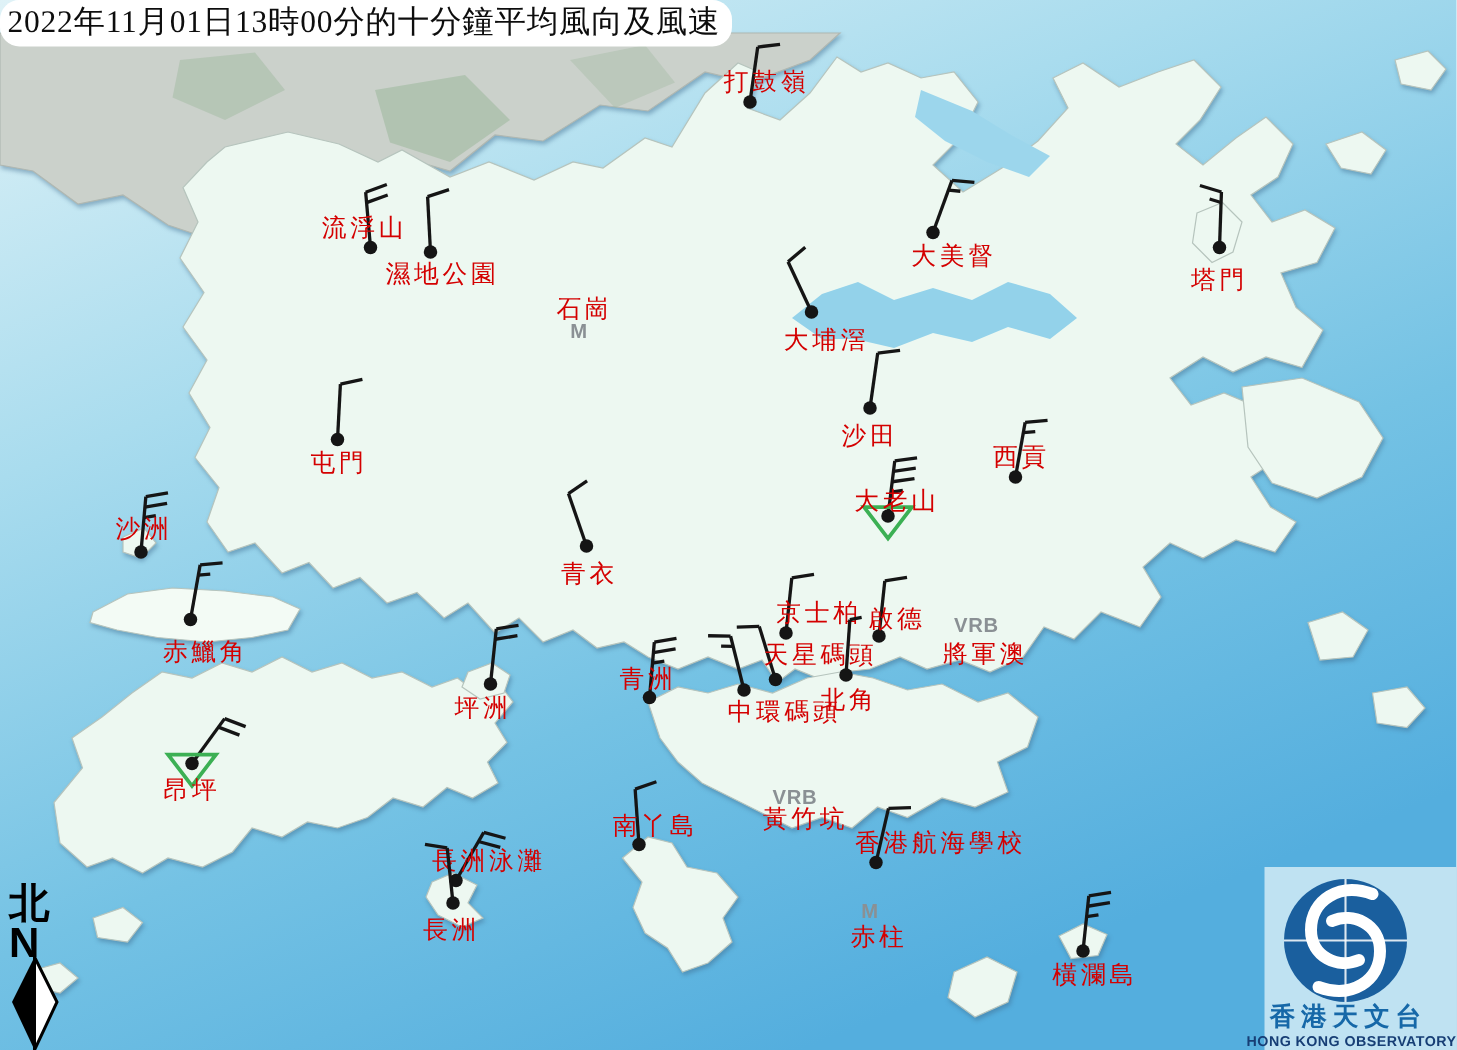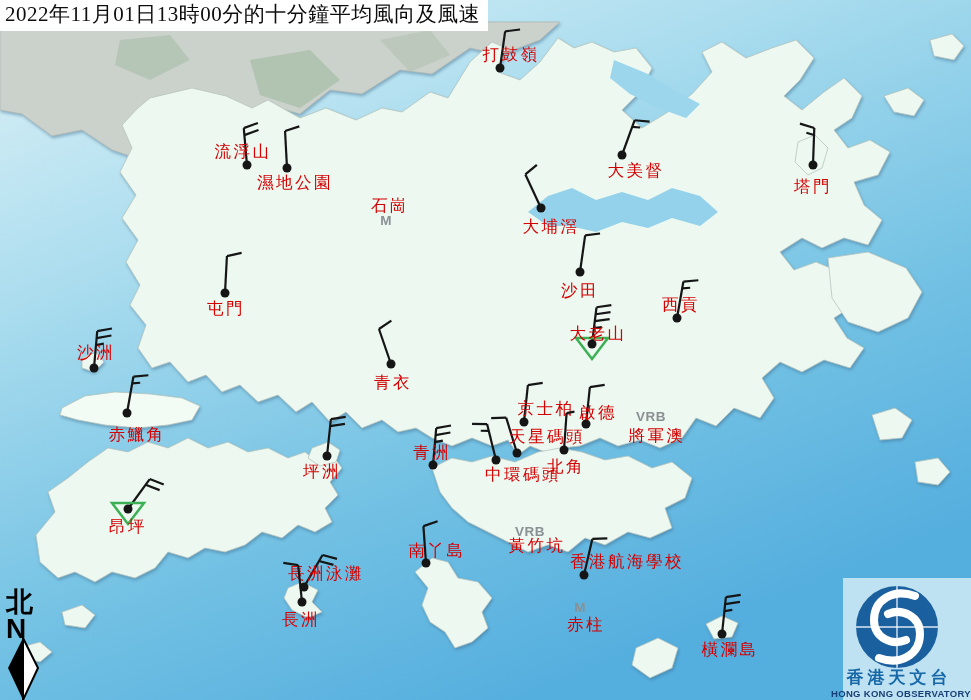--- a/index.html
+++ b/index.html
@@ -10,7 +10,7 @@
   .title-bar{position:absolute;top:0;left:0;background:#ffffff;height:31px;
              line-height:31px;padding:0 8px 0 5px;
              font:21px "Liberation Serif","DejaVu Serif",serif;color:#0d0d0d;
-             letter-spacing:.5px;white-space:nowrap;}
+             letter-spacing:.5px;white-space:nowrap;border-radius:13px;}
   .st-label{font:16.5px "DejaVu Serif","Liberation Serif",serif;letter-spacing:2.5px;}
   .st-tag{font:bold 13.5px "Liberation Sans",sans-serif;letter-spacing:.5px;}
   .compass-hanzi{font:bold 27px "DejaVu Serif","Liberation Serif",serif;}

